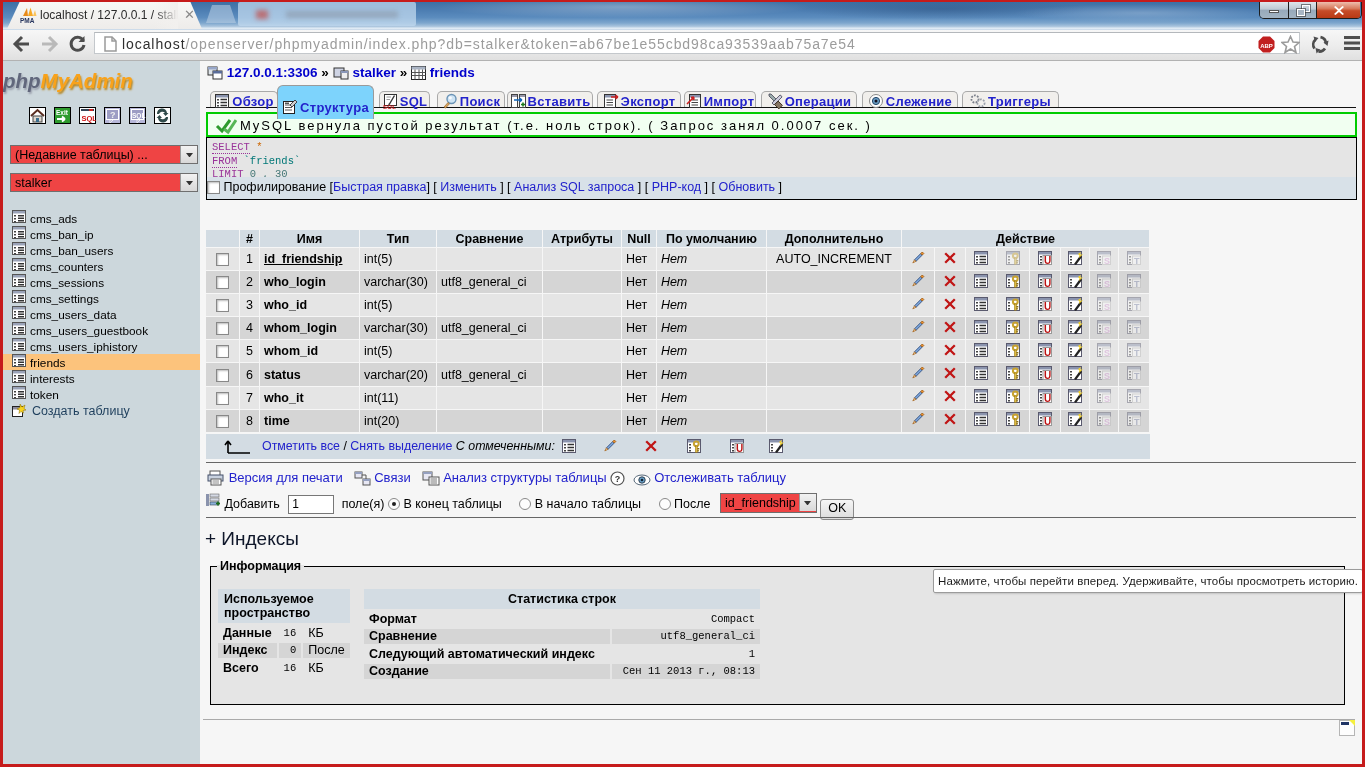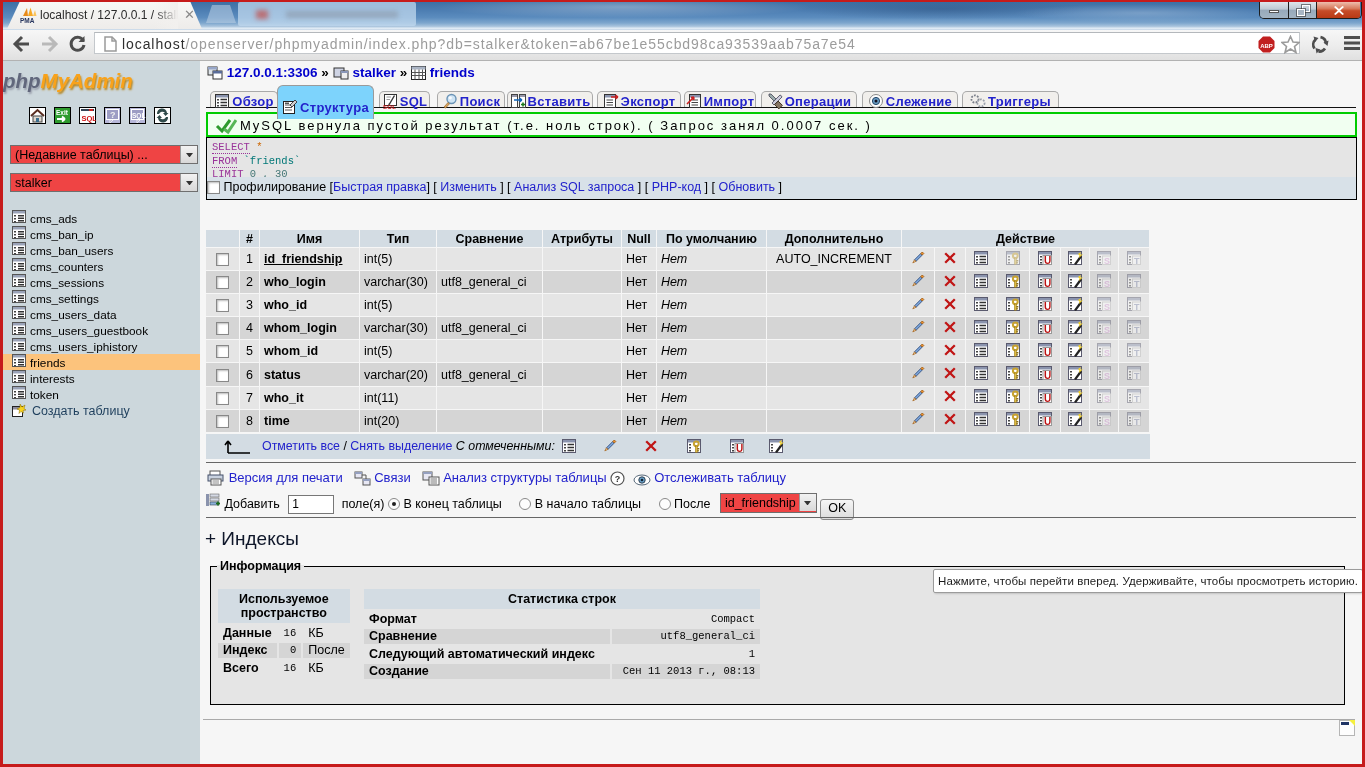--- a/index.html
+++ b/index.html
@@ -1179,7 +1179,7 @@
     <table class="sttbl" id="t1" style="left:5px;top:20px">
         <tbody>
           <tr>
-            <th colspan="3" style="text-align:center">Используемое<br>пространство</th>
+            <th colspan="3" style="text-align:left">Используемое<br>пространство</th>
           </tr>
           <tr>
             <td class="lt" style="font-weight:bold">Данные</td>

